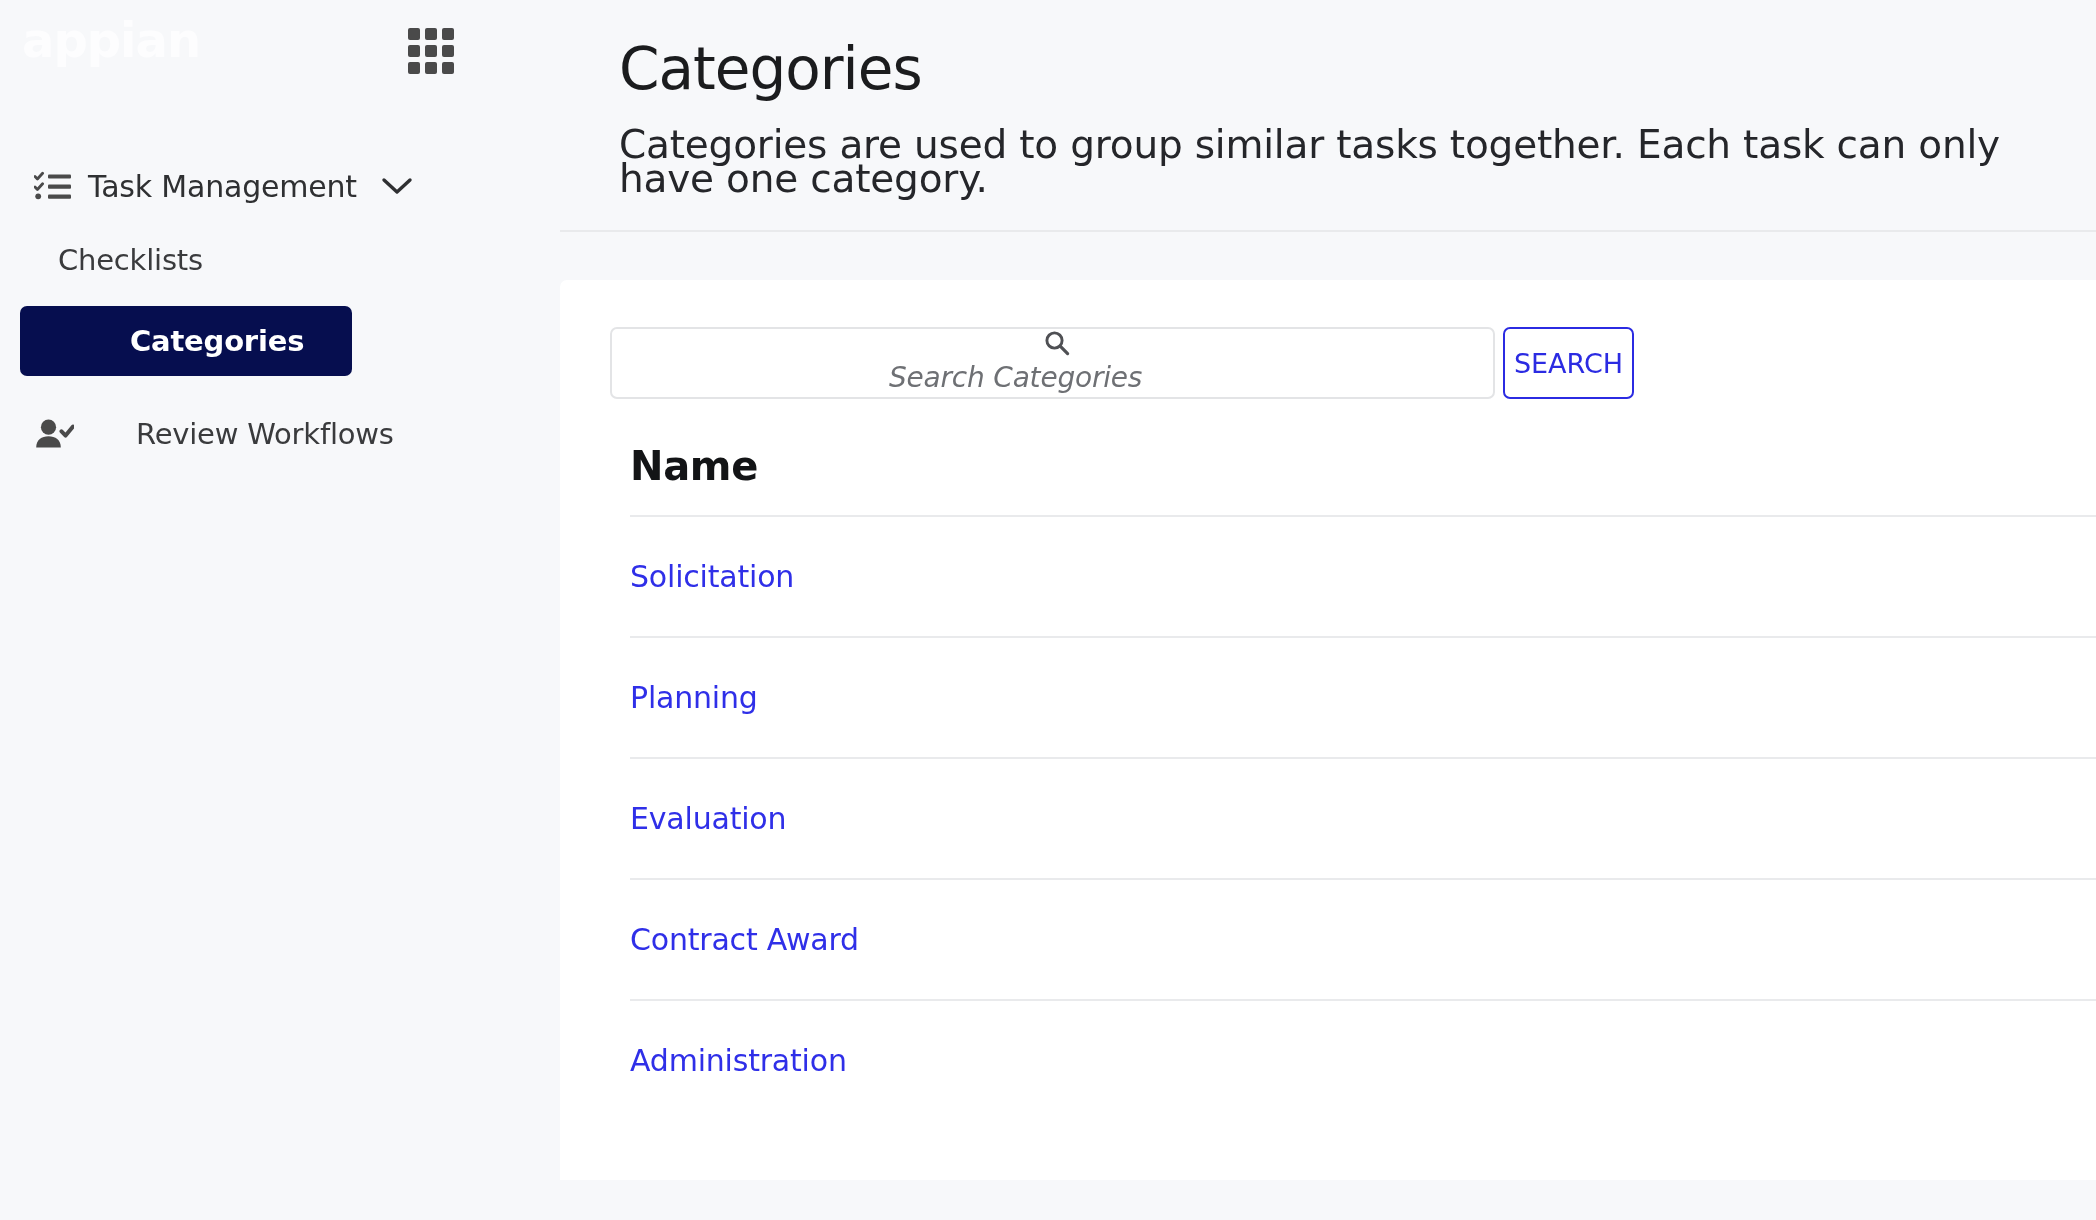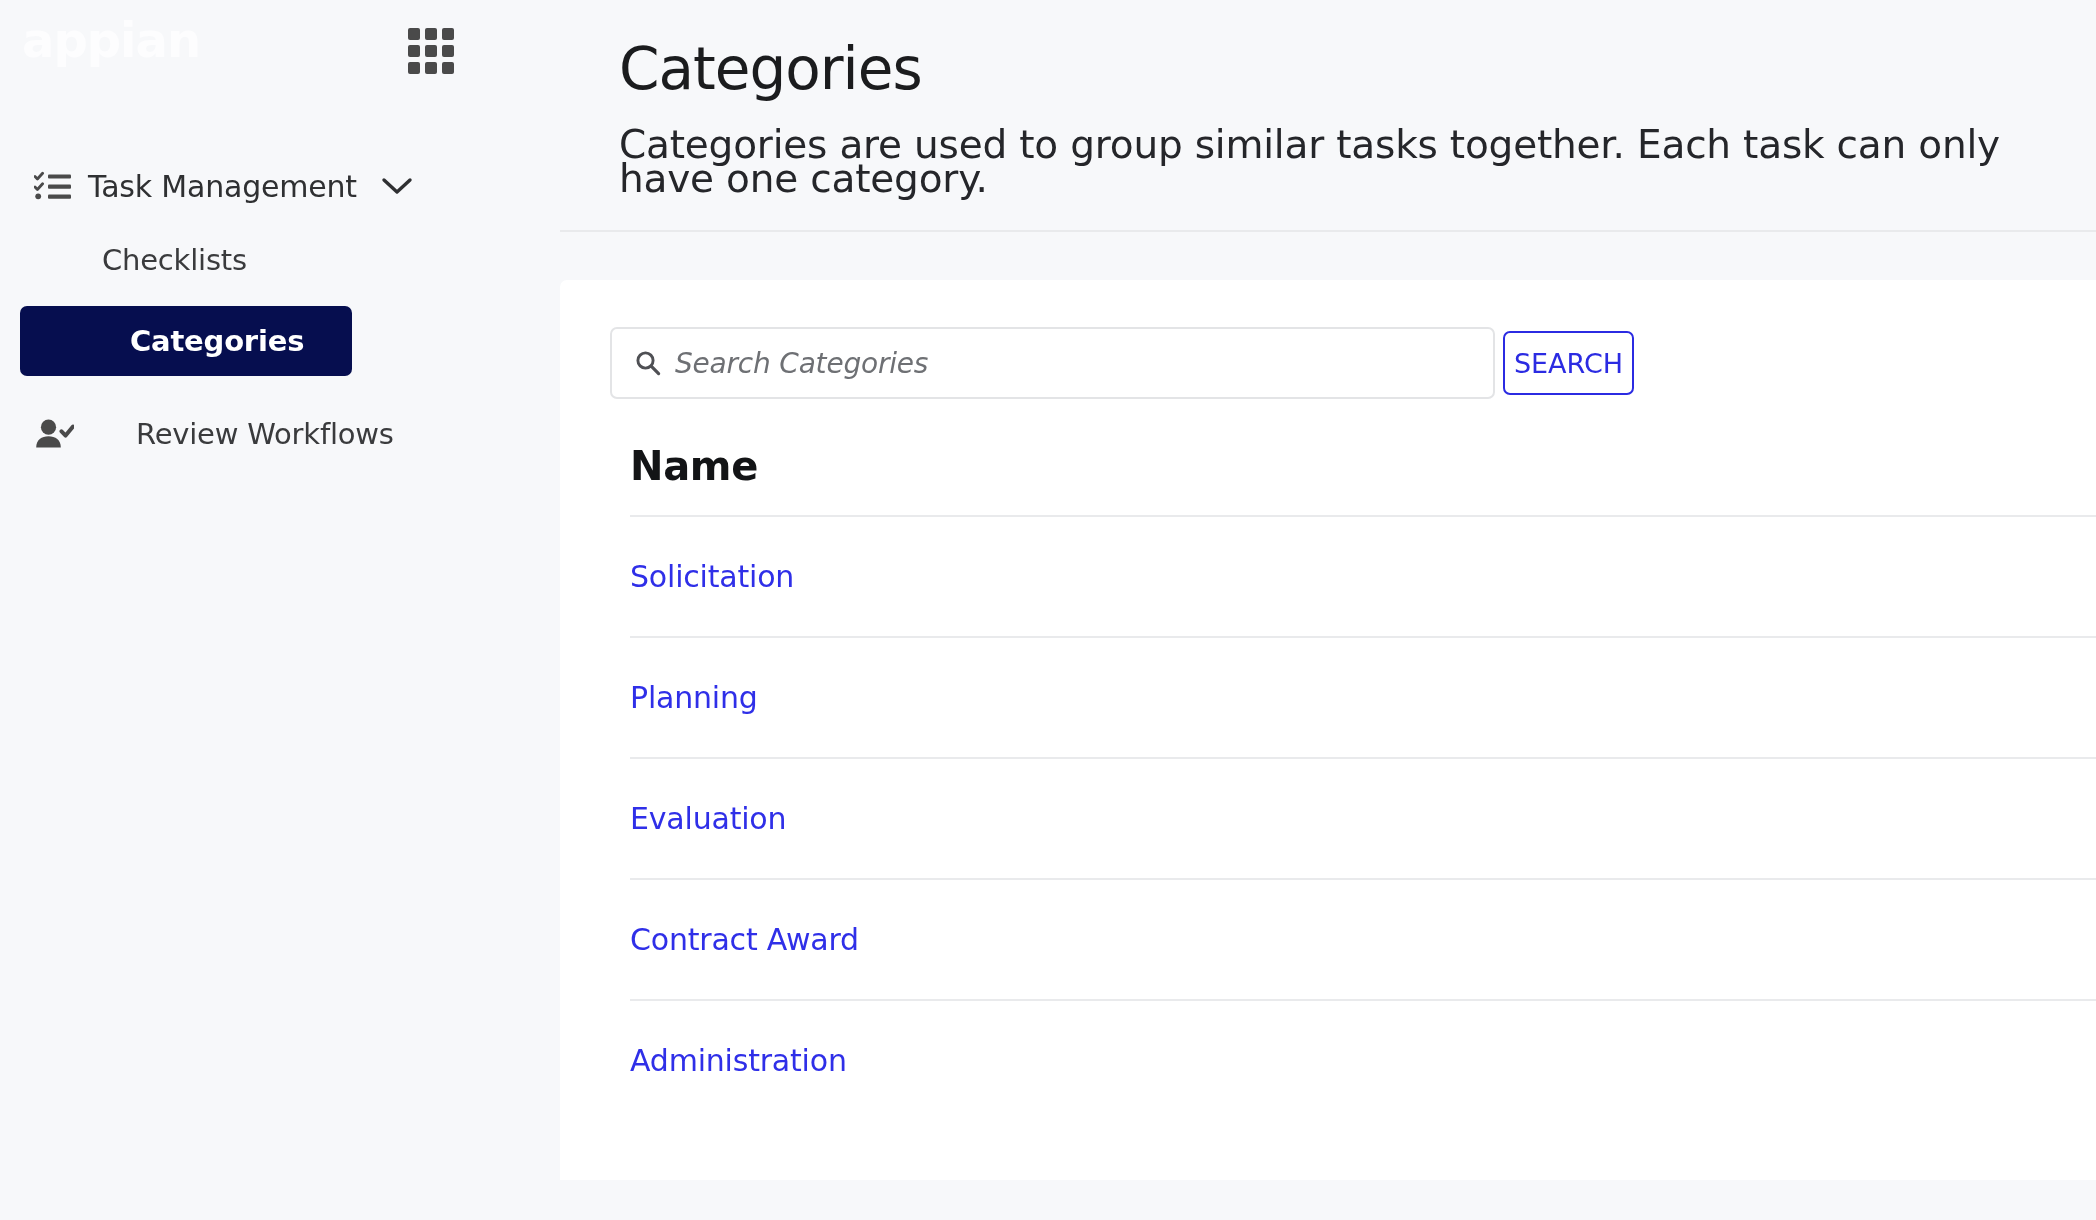--- a/index.html
+++ b/index.html
@@ -103,7 +103,7 @@
     align-items: center;
     height: 64px;
     margin: 14px 0 0 0;
-    padding-left: 102px;
+    padding-left: 58px;
     cursor: pointer;
     border-radius: 8px;
   }

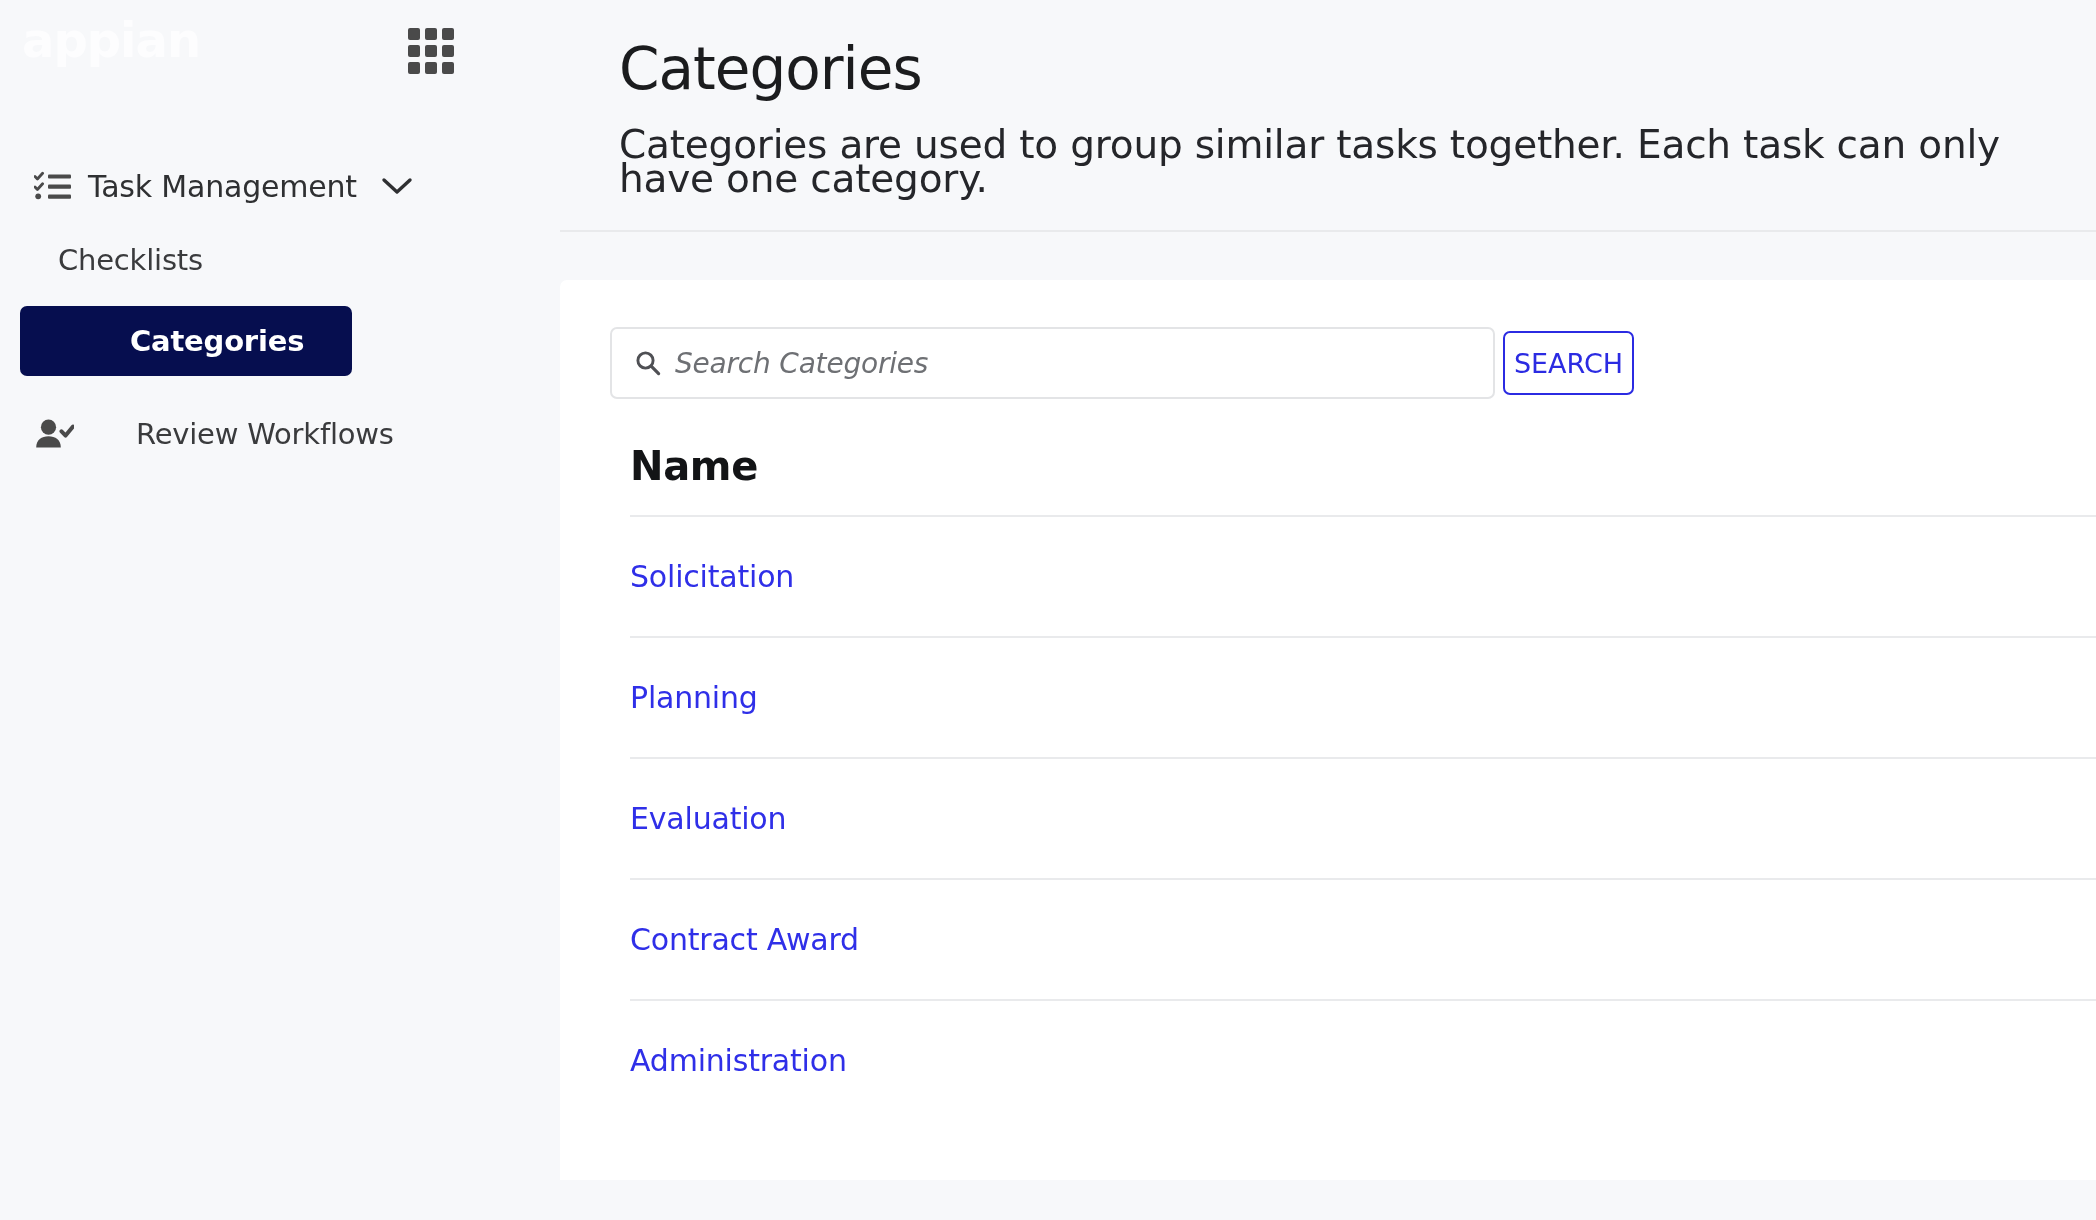--- a/index.html
+++ b/index.html
@@ -212,6 +212,7 @@
     align-items: center;
     padding-left: 22px;
     cursor: text;
+    flex-direction: column;
   }
   #search-icon {
     flex: 0 0 28px;

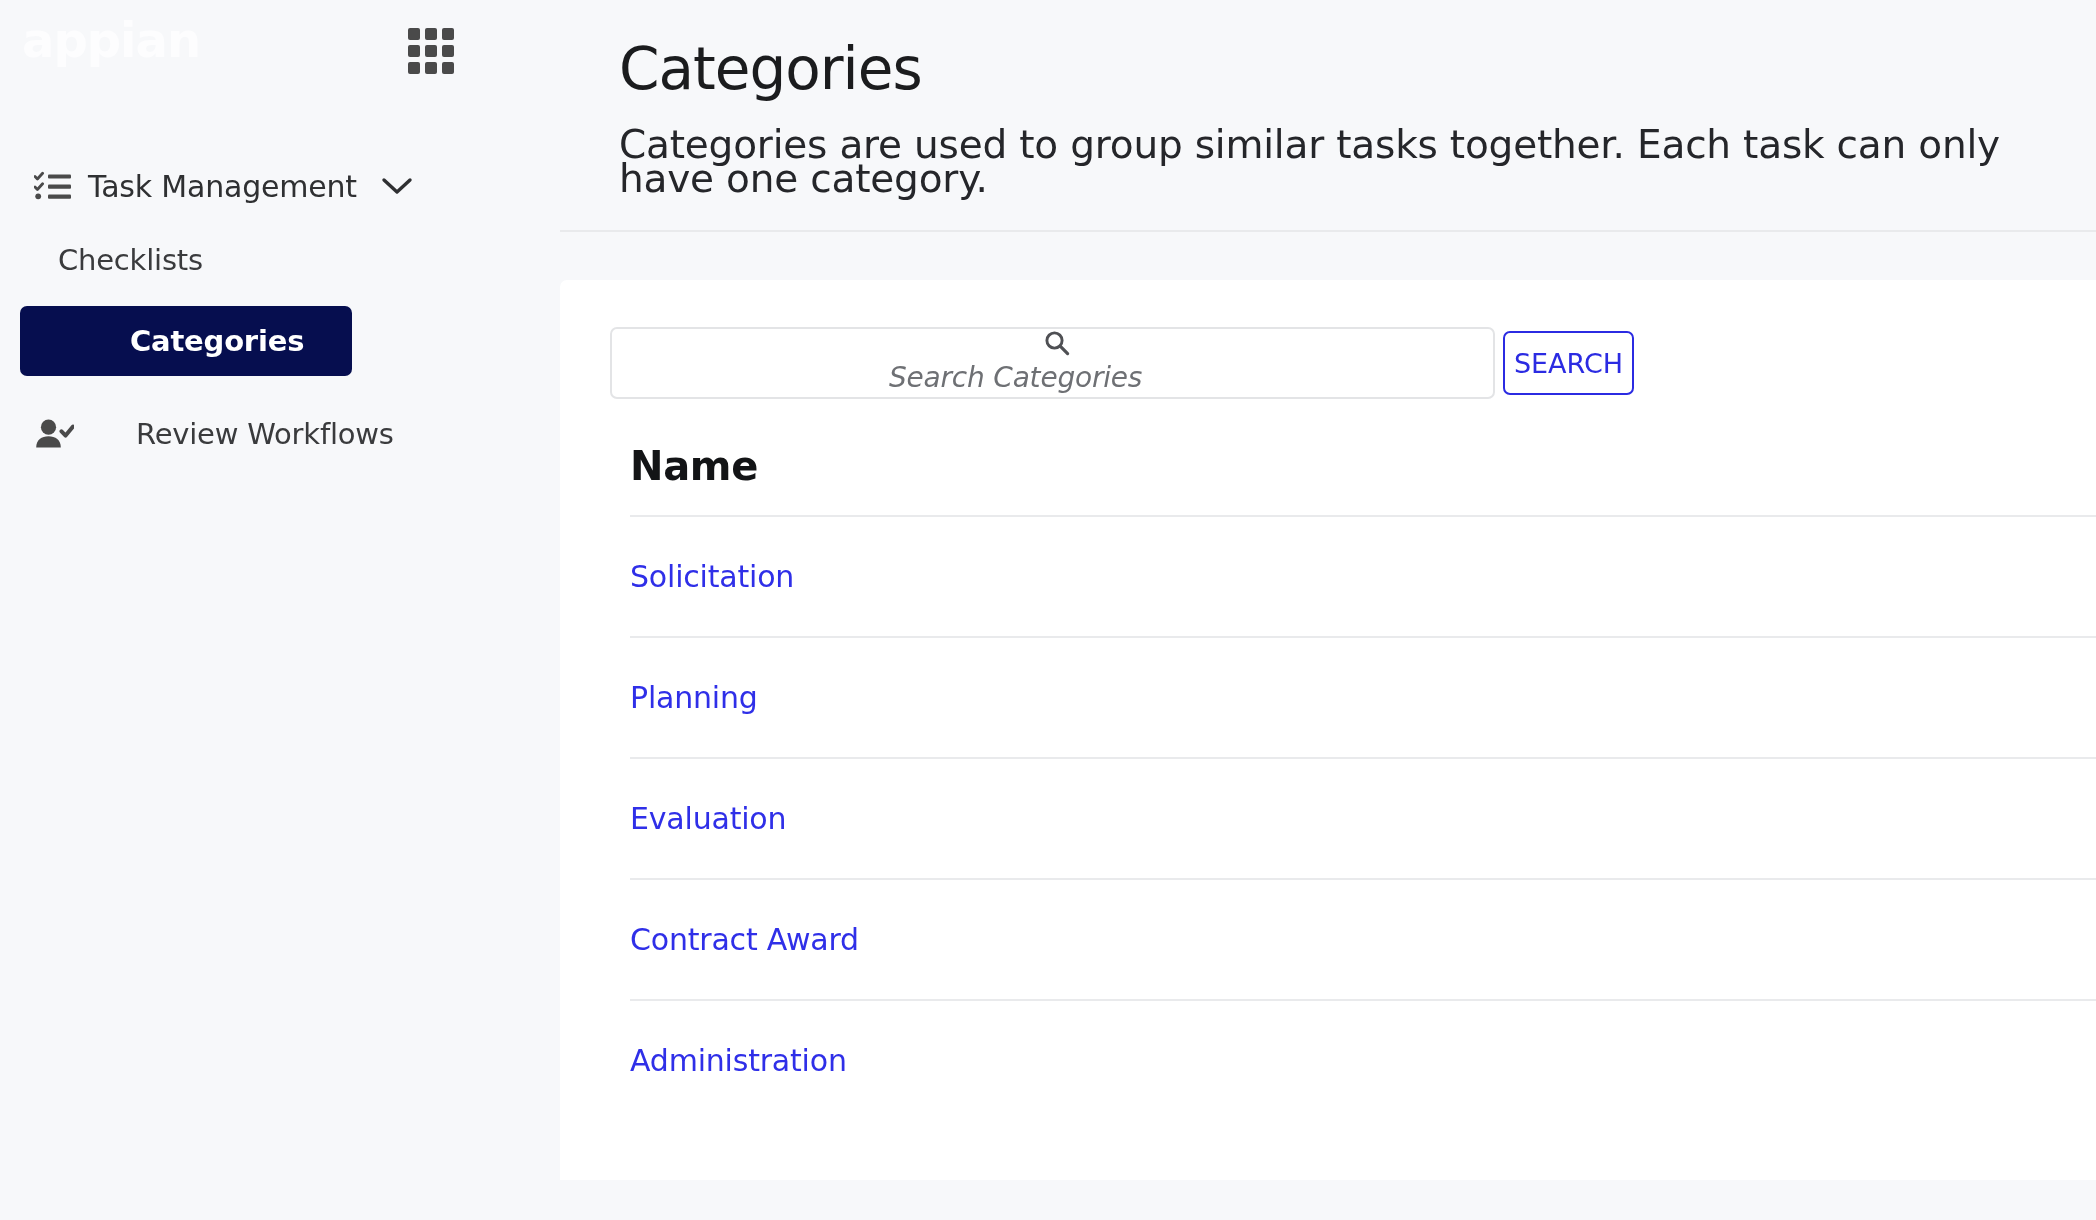--- a/index.html
+++ b/index.html
@@ -238,7 +238,7 @@
   #search-button {
     margin-left: 8px;
     width: 131px;
-    height: 64px;
+    height: 72px;
     border: 2px solid #2B2BE2;
     border-radius: 7px;
     background: #ffffff;

